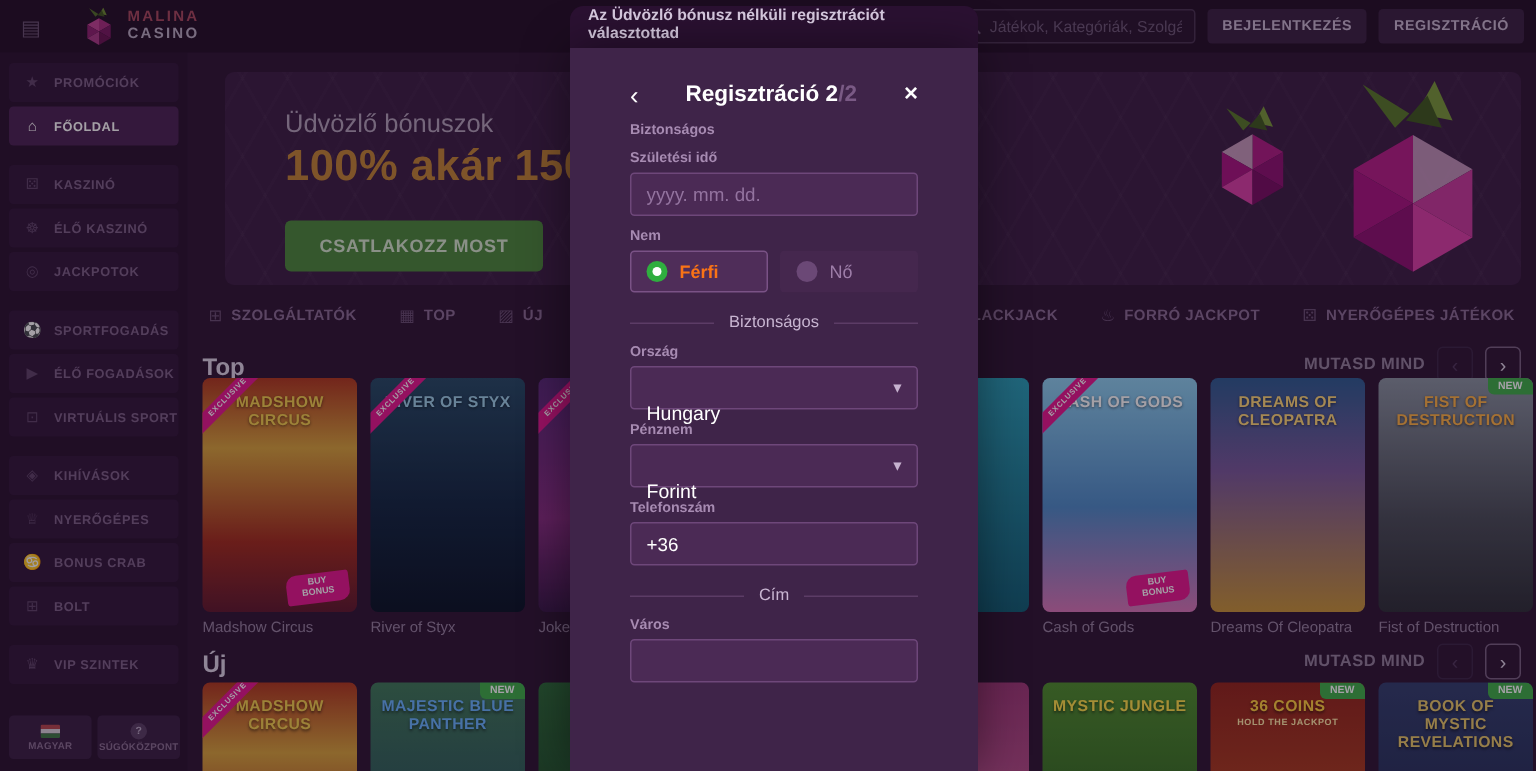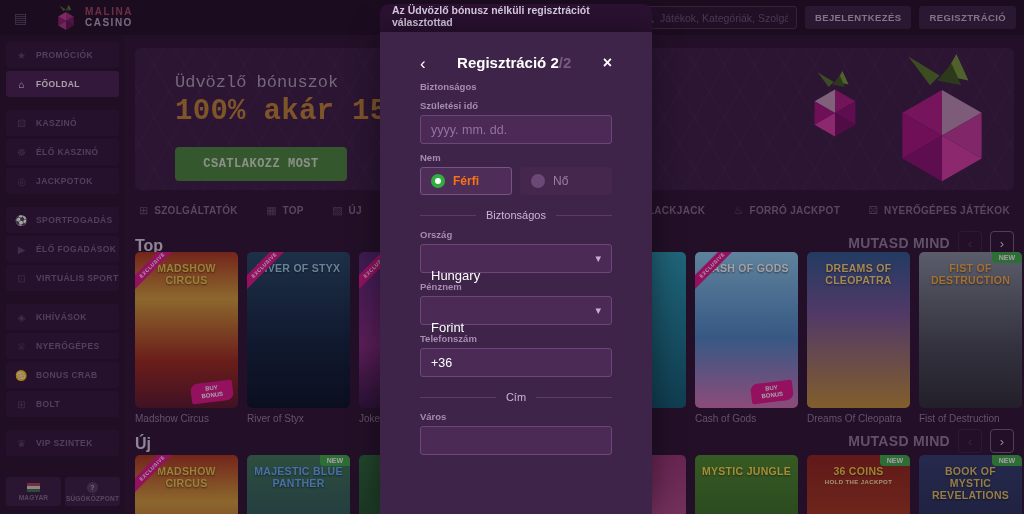--- a/index.html
+++ b/index.html
@@ -39,9 +39,9 @@
   .help-ico { width:11px; height:11px; border-radius:50%; background:#5a3f64; color:#b9a8c4; font-size:7px; font-weight:bold; display:flex; align-items:center; justify-content:center; }
   
   .main { position:absolute; left:125px; top:35px; right:0; bottom:0; background:#2f1735; overflow:hidden; }
-  .banner { position:absolute; left:10px; top:13px; right:10px; height:142px; background:#3c1f44; border-radius:6px; overflow:hidden;
+  .banner { position:absolute; left:25px; top:13px; right:10px; height:142px; background:#3c1f44; border-radius:6px; overflow:hidden;
     background-image:repeating-linear-gradient(60deg, rgba(255,255,255,.018) 0 2px, transparent 2px 26px),
-                     repeating-linear-gradient(-60deg, rgba(255,255,255,.018) 0 2px, transparent 2px 26px);font-family:Liberation Mono, monospace; }
+                     repeating-linear-gradient(-60deg, rgba(255,255,255,.018) 0 2px, transparent 2px 26px); }
   .banner-sub { position:absolute; left:40px; top:25px; font-size:17px; color:#b3a2ba; }
   .banner-title { position:absolute; left:40px; top:47px; font-size:29px; font-weight:bold; color:#c28536; letter-spacing:.3px; }
   .banner-cta { position:absolute; left:40px; top:99px; width:172px; height:34px; background:#4c8a3d; border:none; border-radius:4px; color:#d5e5cd; font-size:12px; font-weight:bold; letter-spacing:.5px; font-family:inherit; }

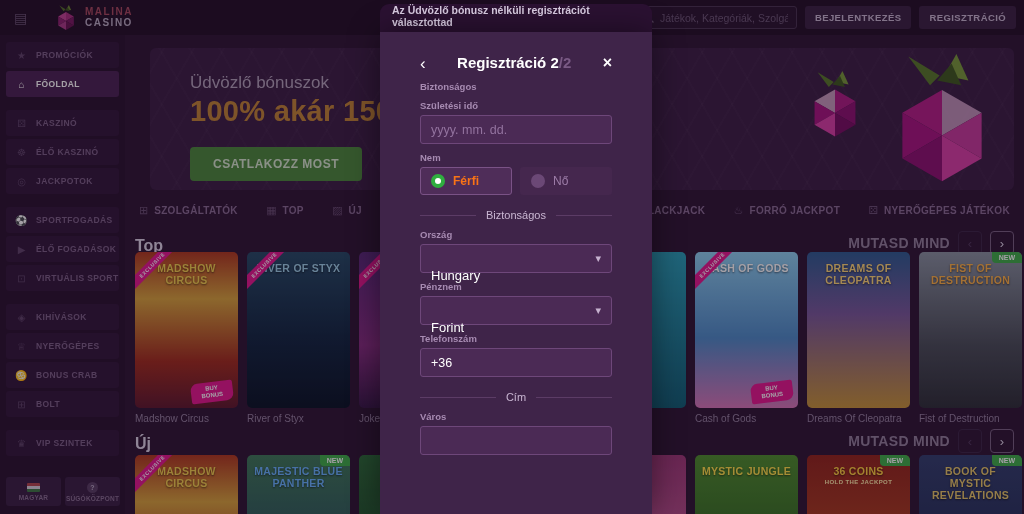--- a/index.html
+++ b/index.html
@@ -55,7 +55,7 @@
   .rh1 { top:194px; } .rh2 { top:392px; }
   .sec-h { font-size:16px; font-weight:bold; color:#ded3e6; }
   .showall { display:flex; align-items:center; gap:8px; }
-  .showall-lbl { font-size:14px; font-weight:bold; color:#93809c; letter-spacing:.3px; }
+  .showall-lbl { font-size:11px; font-weight:bold; color:#93809c; letter-spacing:.3px; }
   .nav-btn { width:24px; height:24px; border-radius:4px; display:flex; align-items:center; justify-content:center; font-size:13px; }
   .nav-prev { color:#51395c; border:1px solid #3d2747; }
   .nav-next { color:#ded3e6; border:1px solid #7a6282; }

